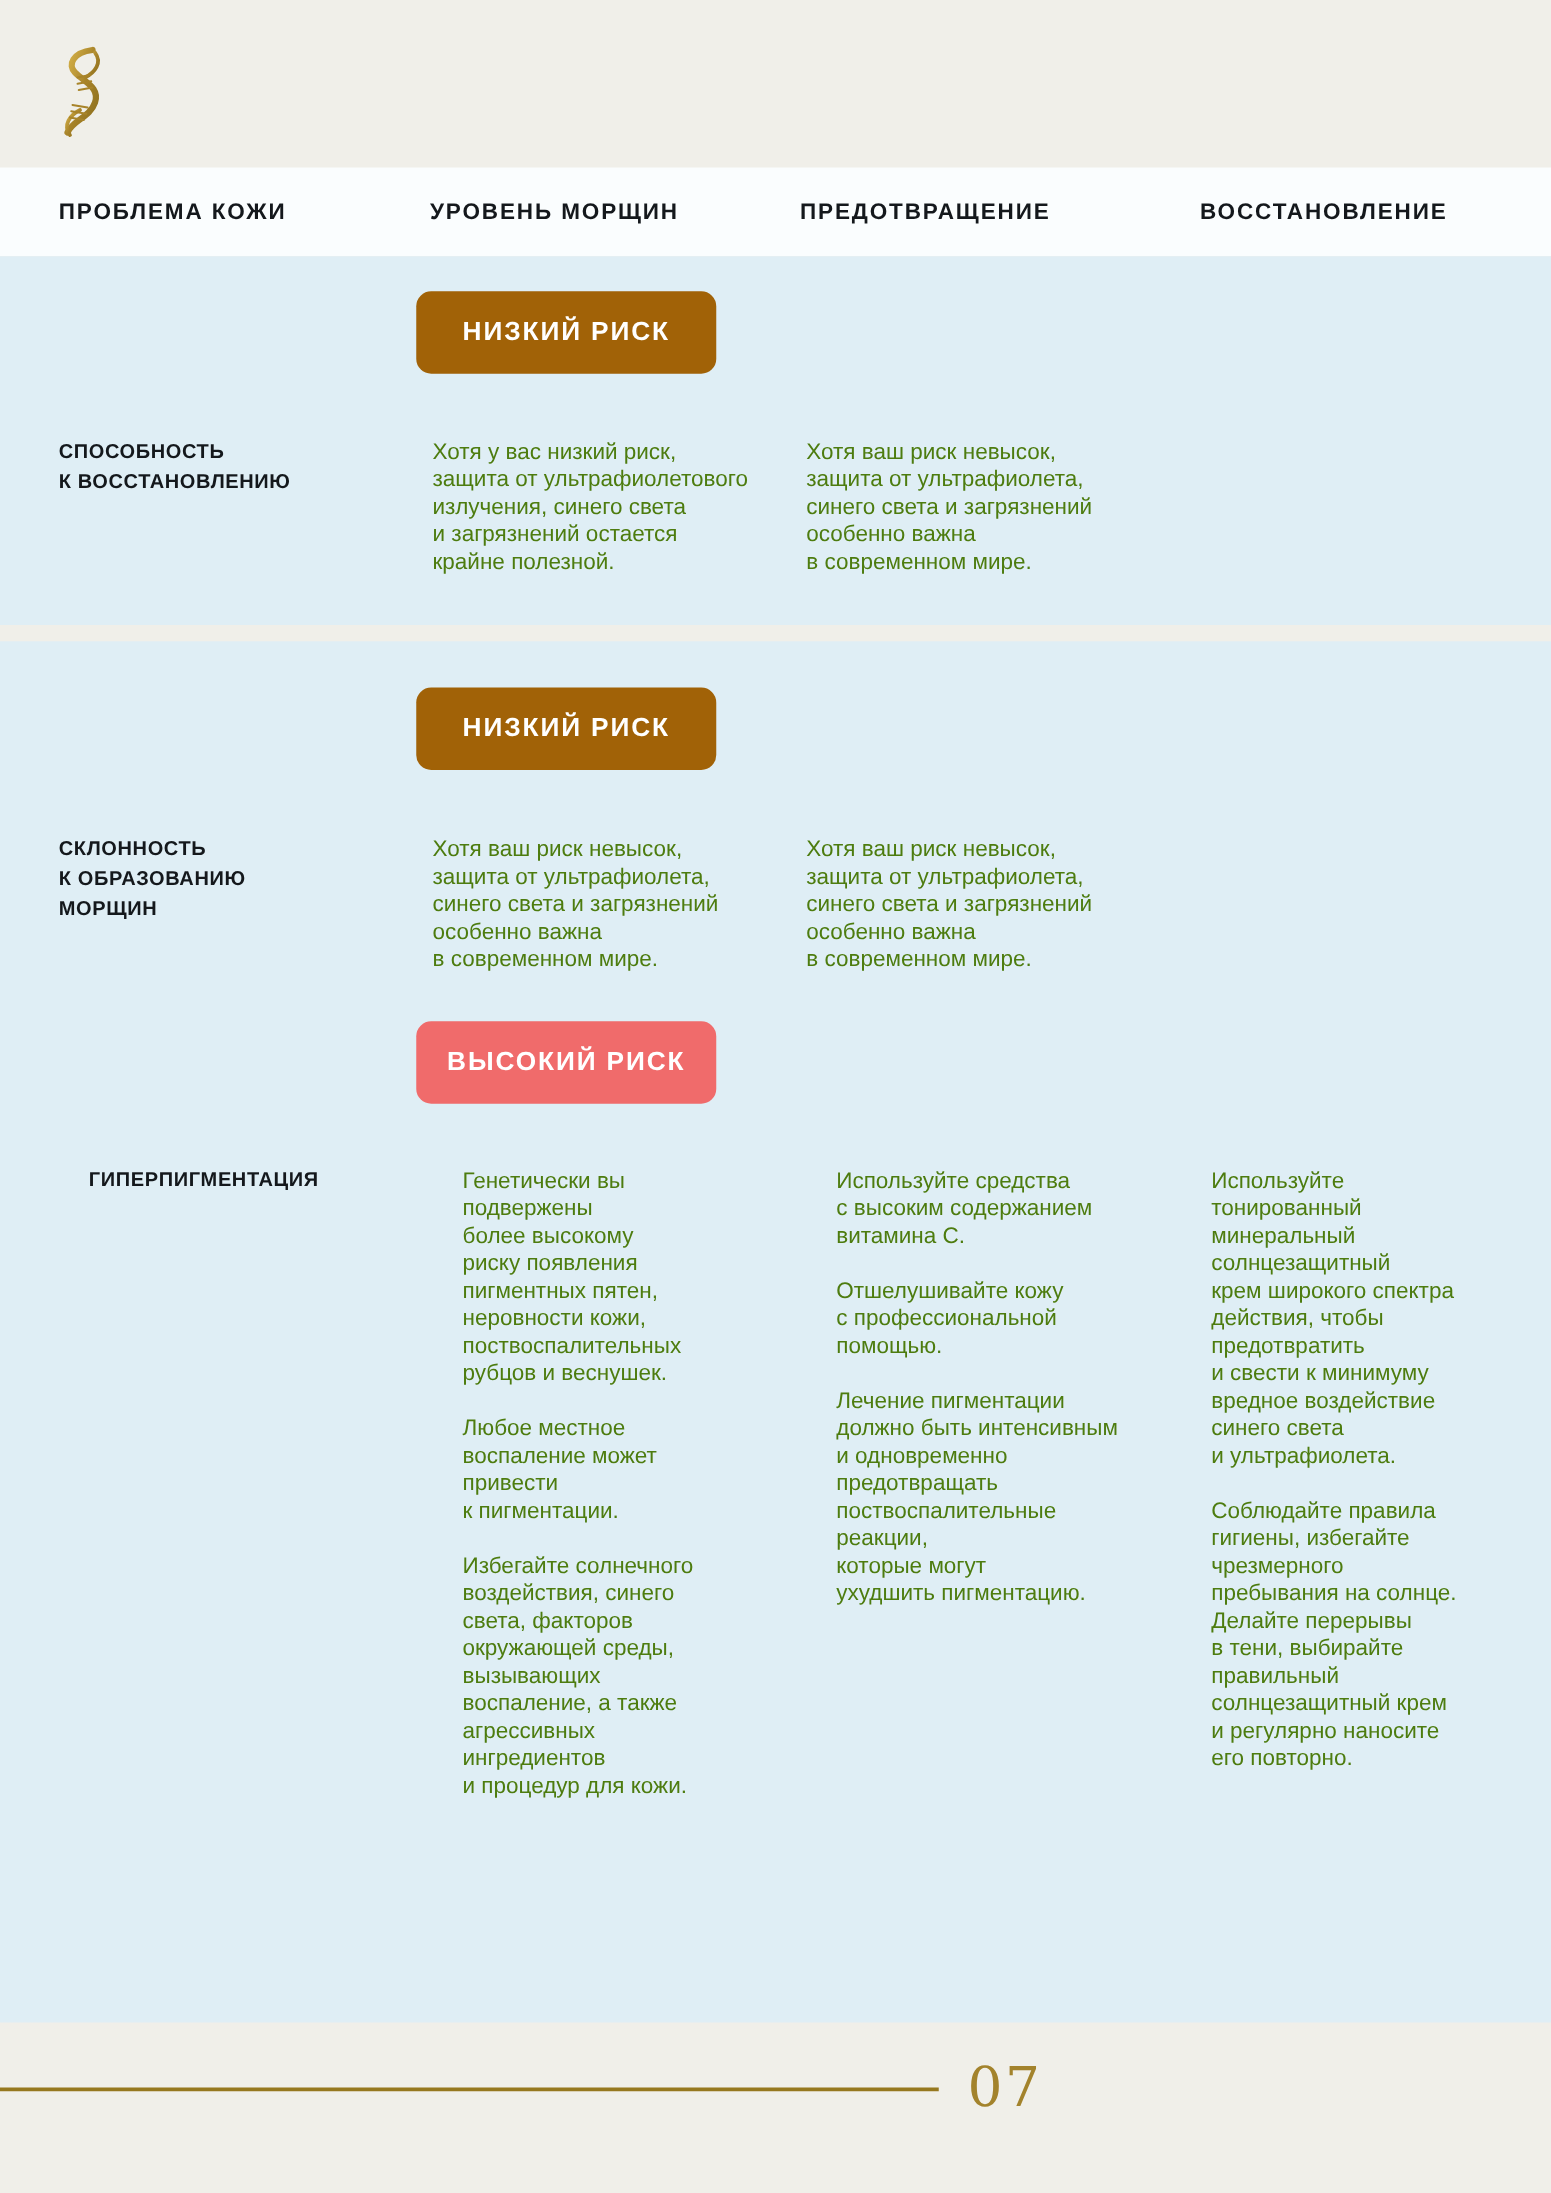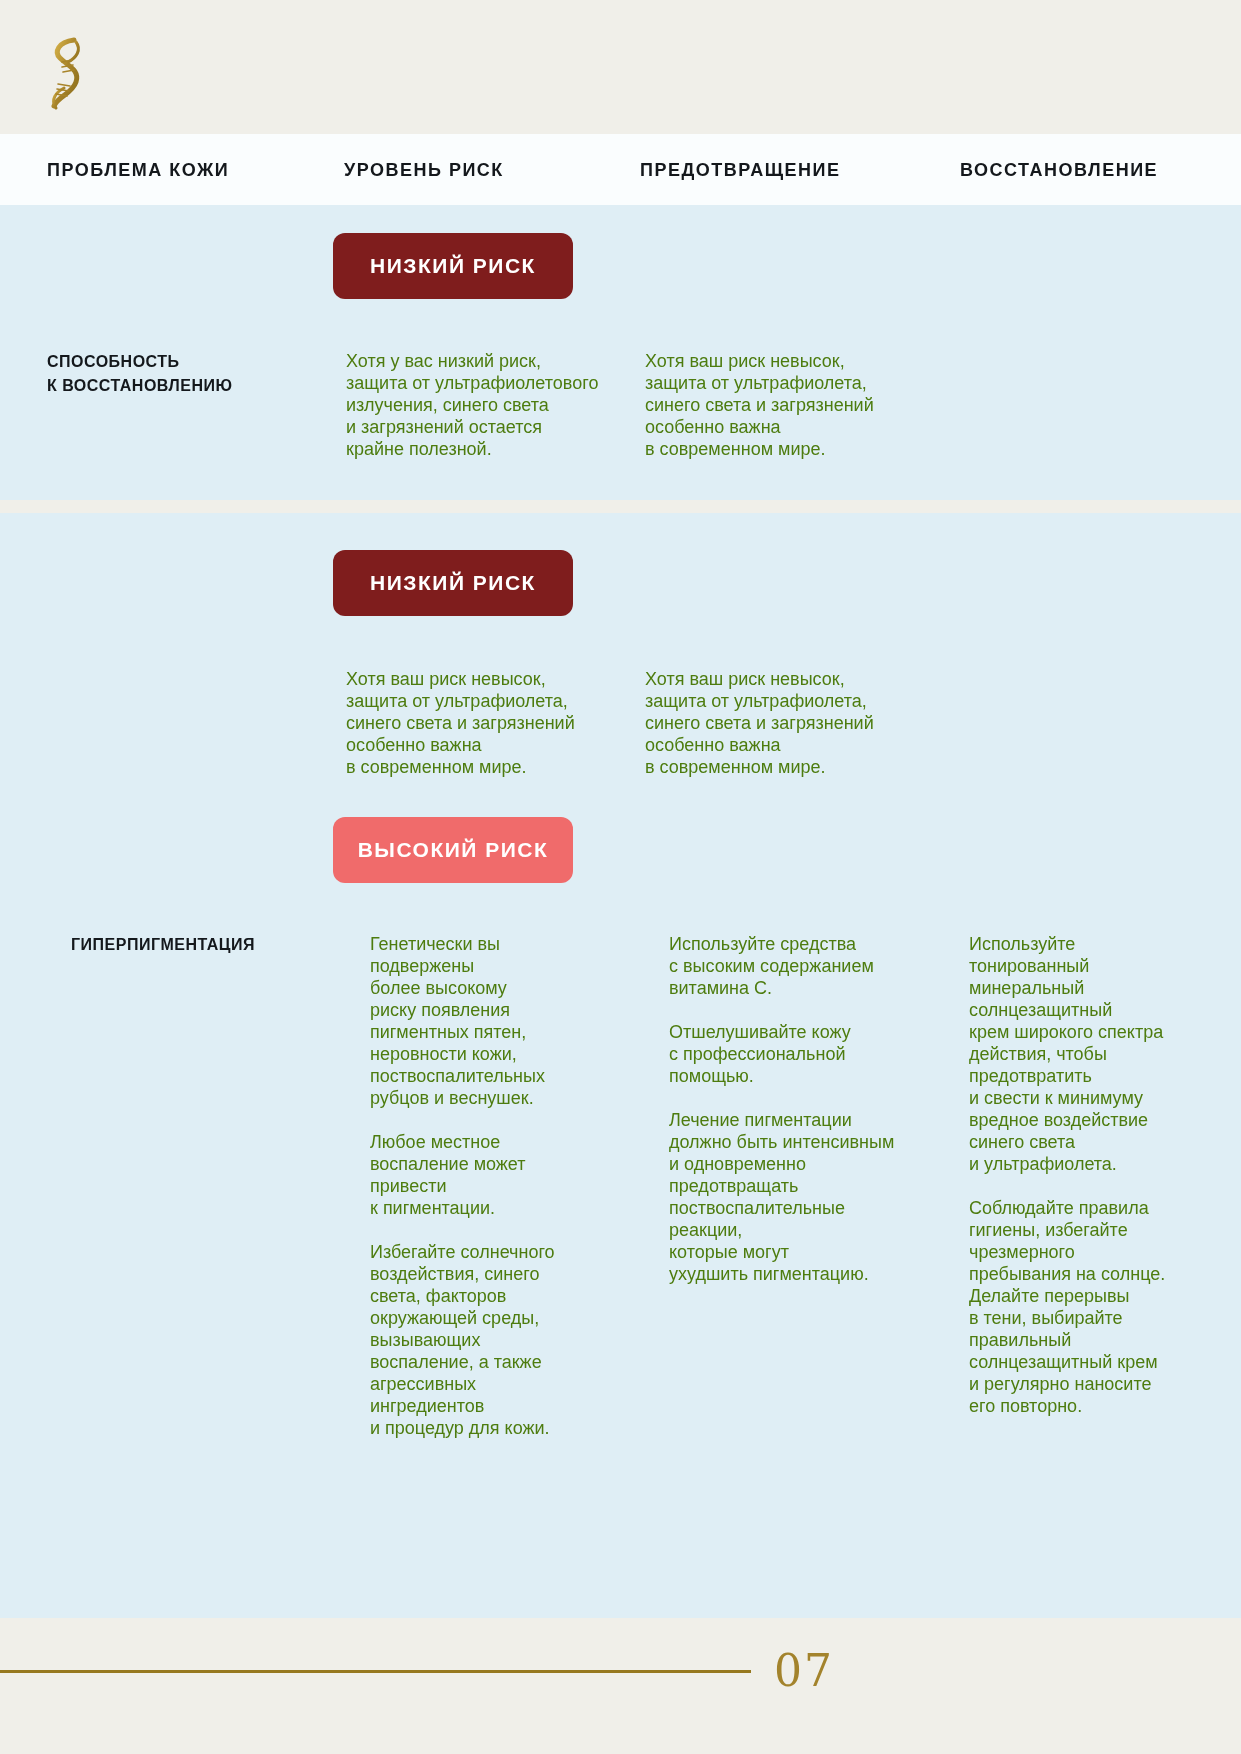--- a/index.html
+++ b/index.html
@@ -95,7 +95,7 @@
 
 <div class="header-band">
   <span class="header-col hc1">ПРОБЛЕМА КОЖИ</span>
-  <span class="header-col hc2">УРОВЕНЬ РИСК</span>
+  <span class="header-col hc2">УРОВЕНЬ МОРЩИН</span>
   <span class="header-col hc3">ПРЕДОТВРАЩЕНИЕ</span>
   <span class="header-col hc4">ВОССТАНОВЛЕНИЕ</span>
 </div>

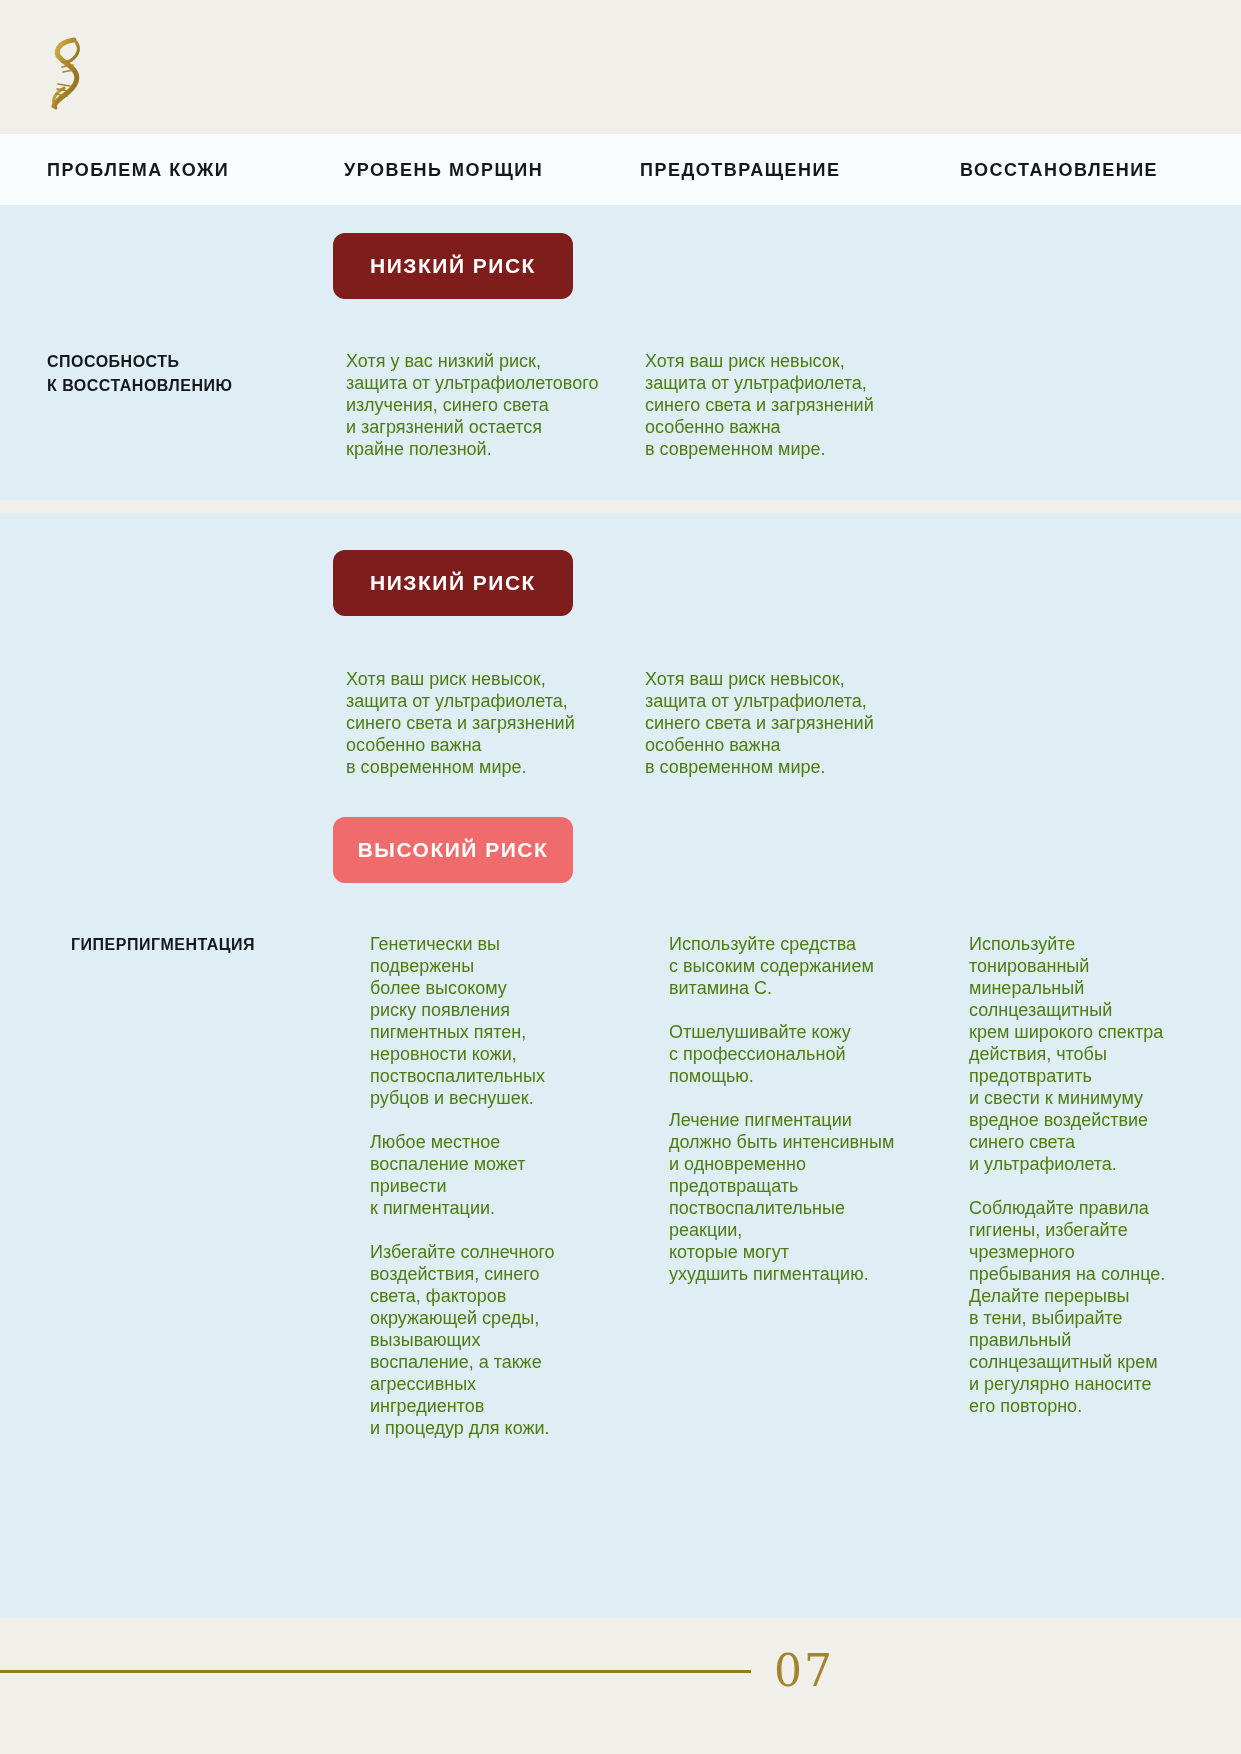--- a/index.html
+++ b/index.html
@@ -34,7 +34,7 @@
     color:#ffffff;font-weight:700;font-size:21px;letter-spacing:1.5px;
     white-space:nowrap;
   }
-  .badge--low{background:#7f1d1d;}
+  .badge--low{background:#a16207;}
   .badge--high{background:#f06b6b;}
   .badge-1{top:28px;} .badge-2{top:37px;} .badge-3{top:31px;}
   

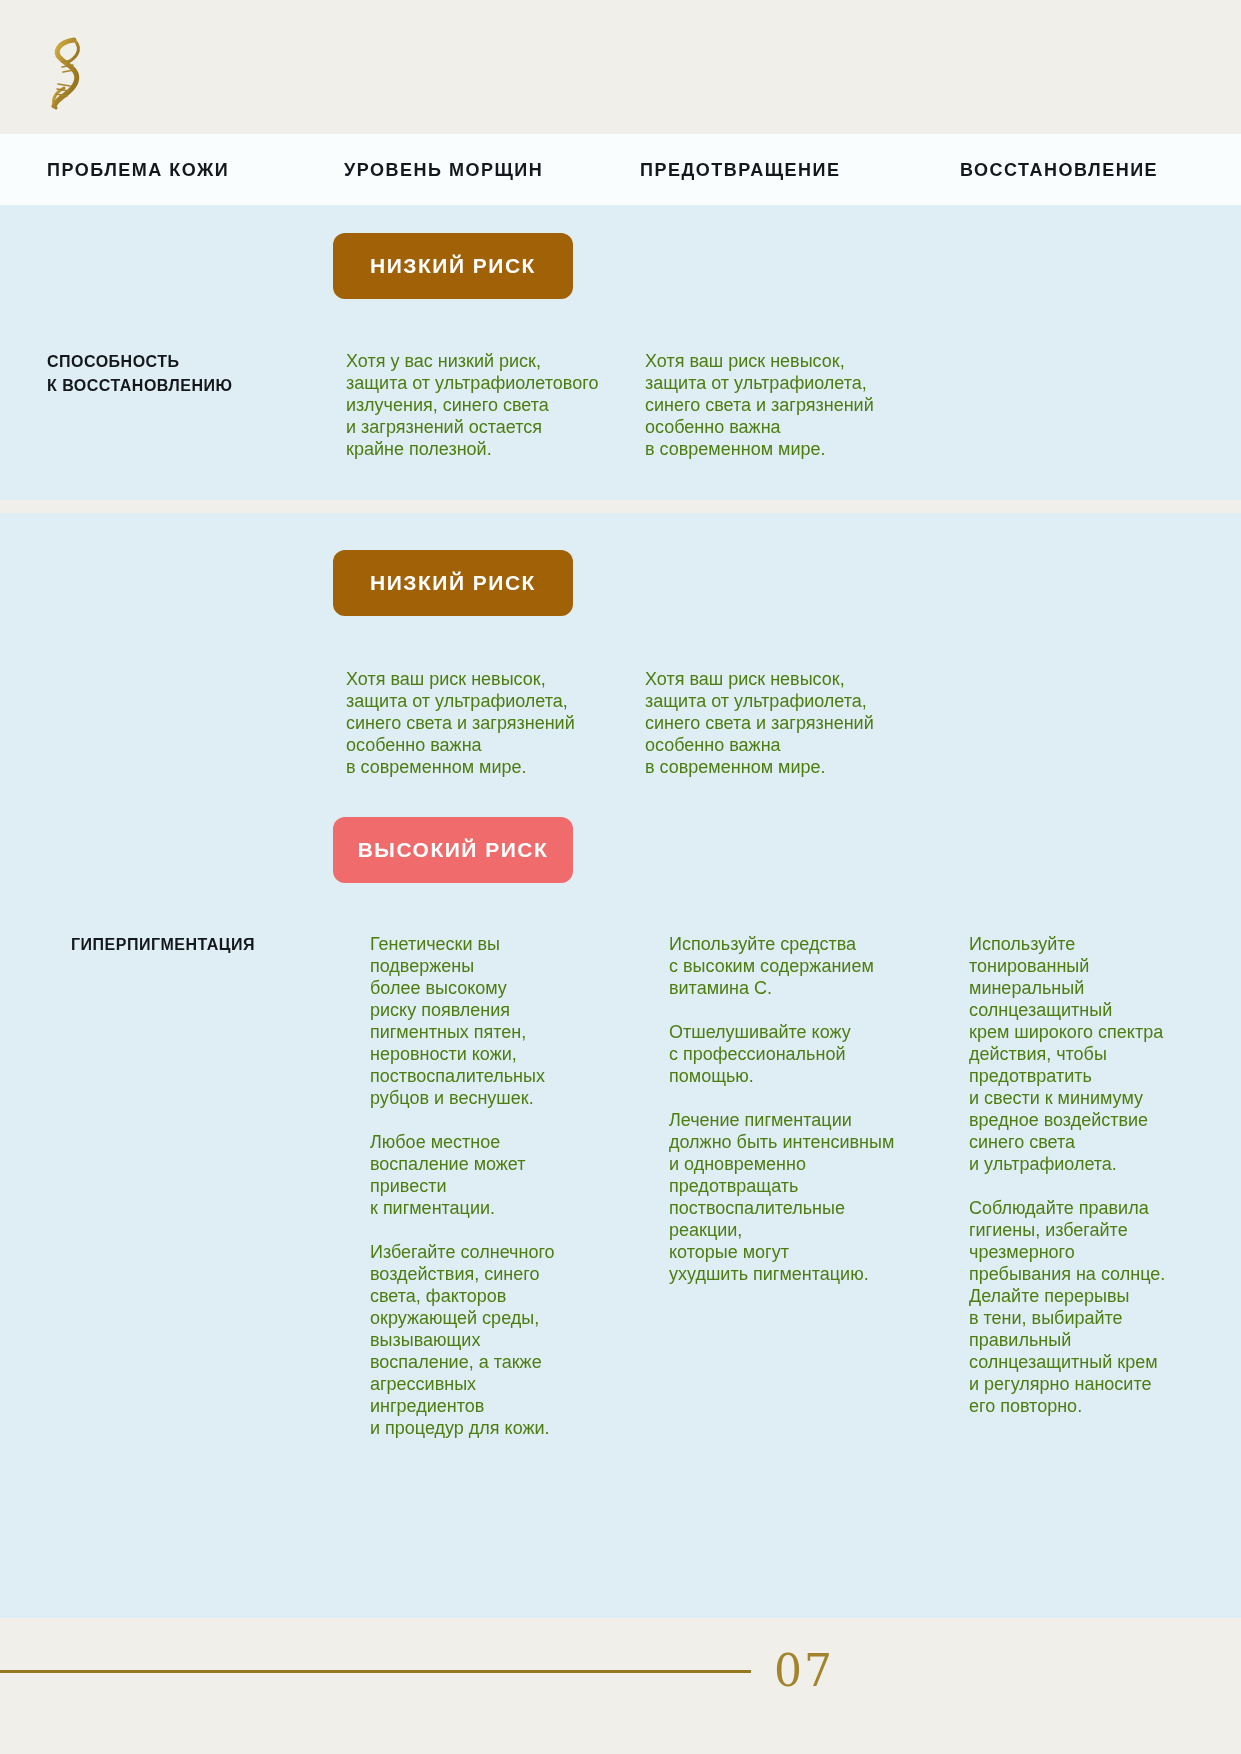--- a/index.html
+++ b/index.html
@@ -123,6 +123,9 @@
   <div class="badge badge--low badge-2">
     <span>НИЗКИЙ РИСК</span>
   </div>
+  <div class="row-title t2">СКЛОННОСТЬ
+К ОБРАЗОВАНИЮ
+МОРЩИН</div>
   <div class="cell col-risk t2">Хотя ваш риск невысок,
 защита от ультрафиолета,
 синего света и загрязнений

